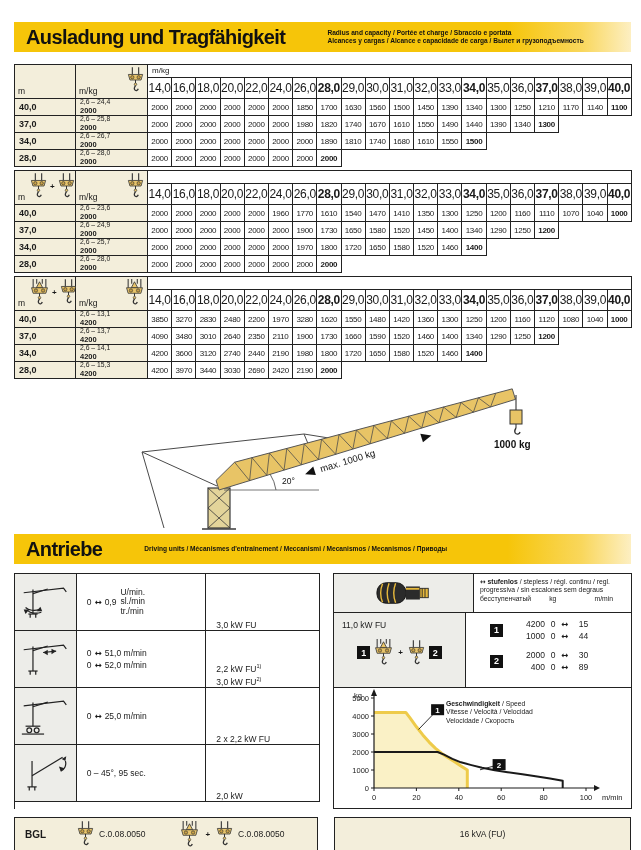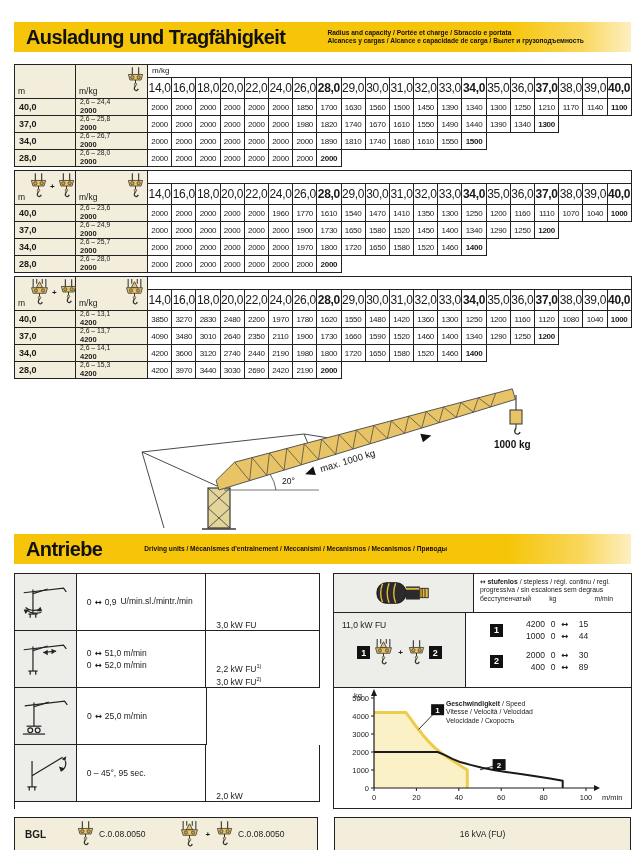--- a/index.html
+++ b/index.html
@@ -479,7 +479,7 @@
         <div class="cc rv">2480</div>
         <div class="cc rv">2200</div>
         <div class="cc rv">1970</div>
-        <div class="cc rv">1780</div>
+        <div class="cc rv">3280</div>
         <div class="cc rv">1620</div>
         <div class="cc rv">1550</div>
         <div class="cc rv">1480</div>

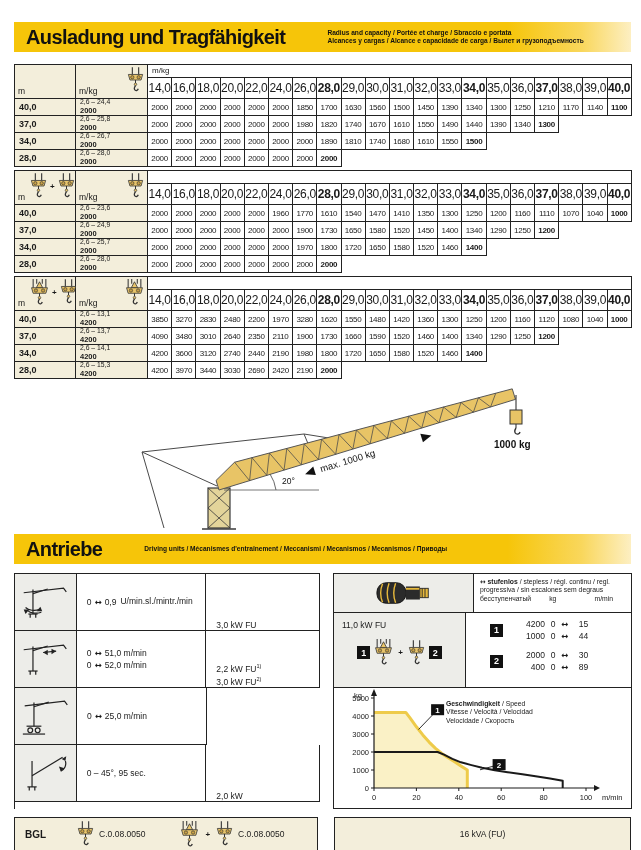--- a/index.html
+++ b/index.html
@@ -46,7 +46,7 @@
   .d-power{width:114px;flex-direction:column;align-items:flex-start;justify-content:flex-end;padding-left:10px;font-size:8.5px;gap:2px;}
   .spec-line{display:flex;align-items:center;gap:3px;}
   .spec-stack{display:flex;}
-  .stack-col{display:flex;flex-direction:row;margin-left:4px;line-height:9.5px;}
+  .stack-col{display:flex;flex-direction:column;margin-left:4px;line-height:9.5px;}
   .arr{font-weight:700;font-family:"DejaVu Sans",sans-serif;}
   sup{font-size:5.5px;}
   .right-panel{width:299px;border:1px solid #222;box-sizing:border-box;display:flex;flex-direction:column;}

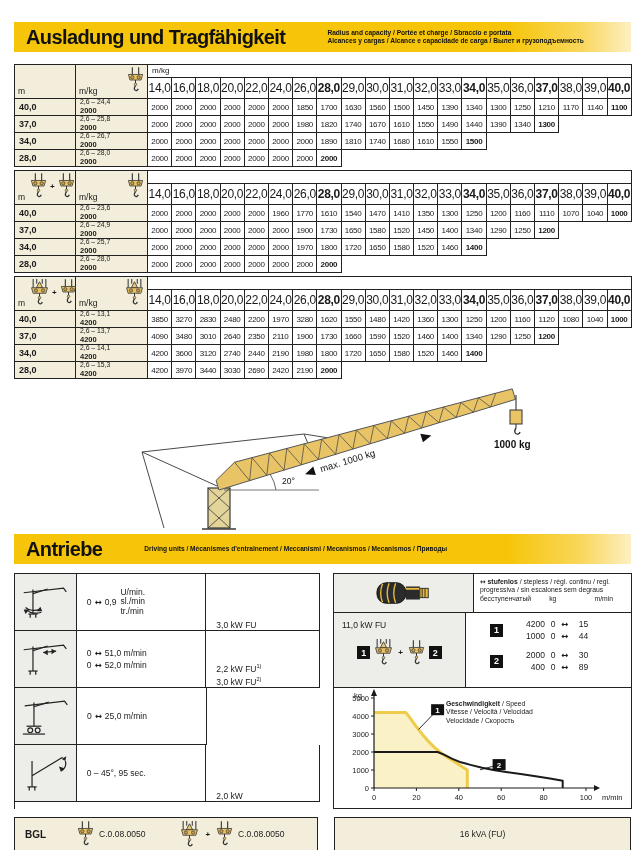--- a/index.html
+++ b/index.html
@@ -700,6 +700,9 @@
             <span>25,0 m/min</span>
           </div>
         </div>
+        <div class="dc d-power">
+          <div><span>2 x 2,2 kW FU</span></div>
+        </div>
       </div>
       <div class="d-row">
         <div class="dc d-icon">

